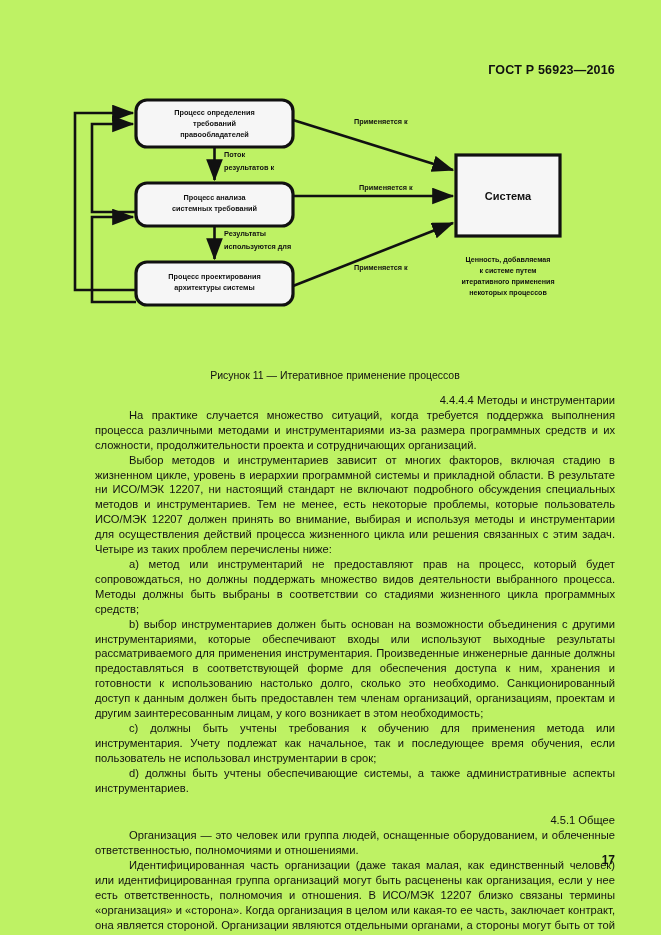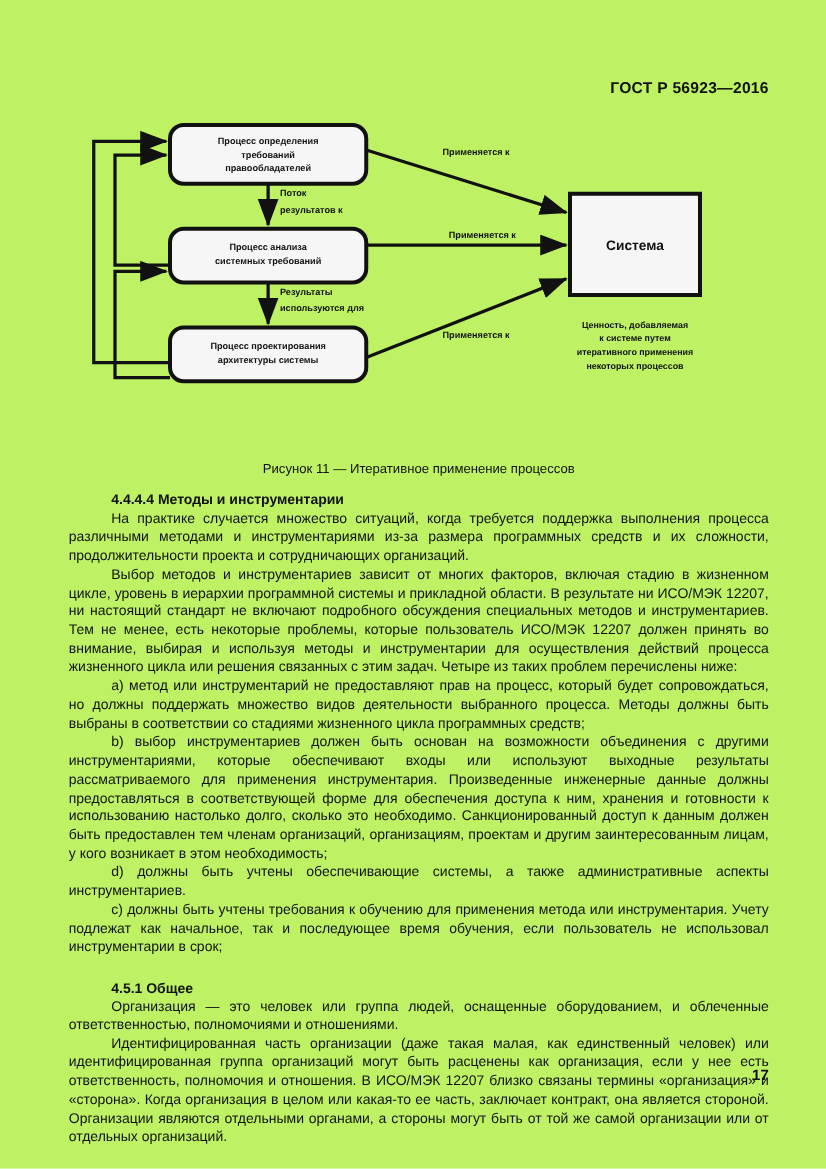--- a/index.html
+++ b/index.html
@@ -78,9 +78,9 @@
     text-indent: 34px;
   }
   .body p.heading {
-    font-weight: bold;
+    font-weight: normal;
     text-indent: 34px;
-    text-align: left;
+    text-align: right;
   }
   .body .gap-sm { height: 6px; }
   .body .gap-md { height: 12px; }

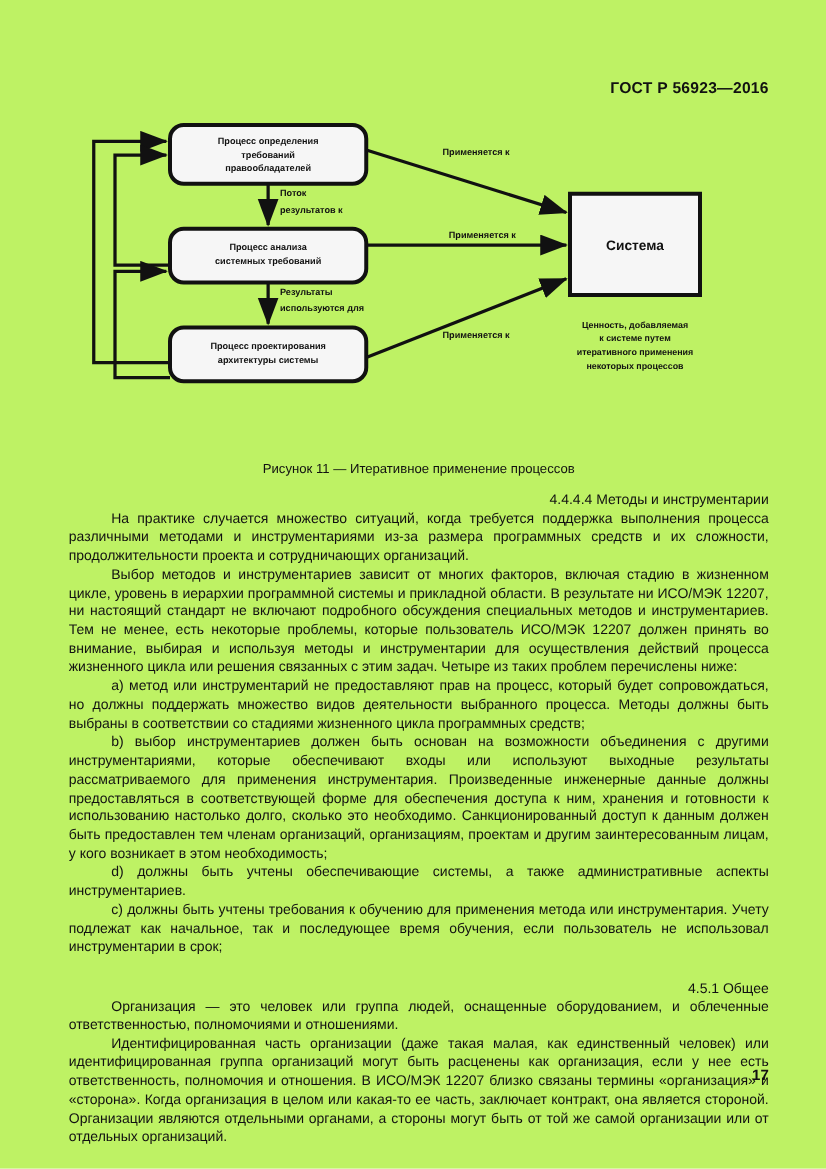--- a/index.html
+++ b/index.html
@@ -76,6 +76,7 @@
   }
   .body p.indent {
     text-indent: 34px;
+    margin-left: 40px;
   }
   .body p.heading {
     font-weight: normal;

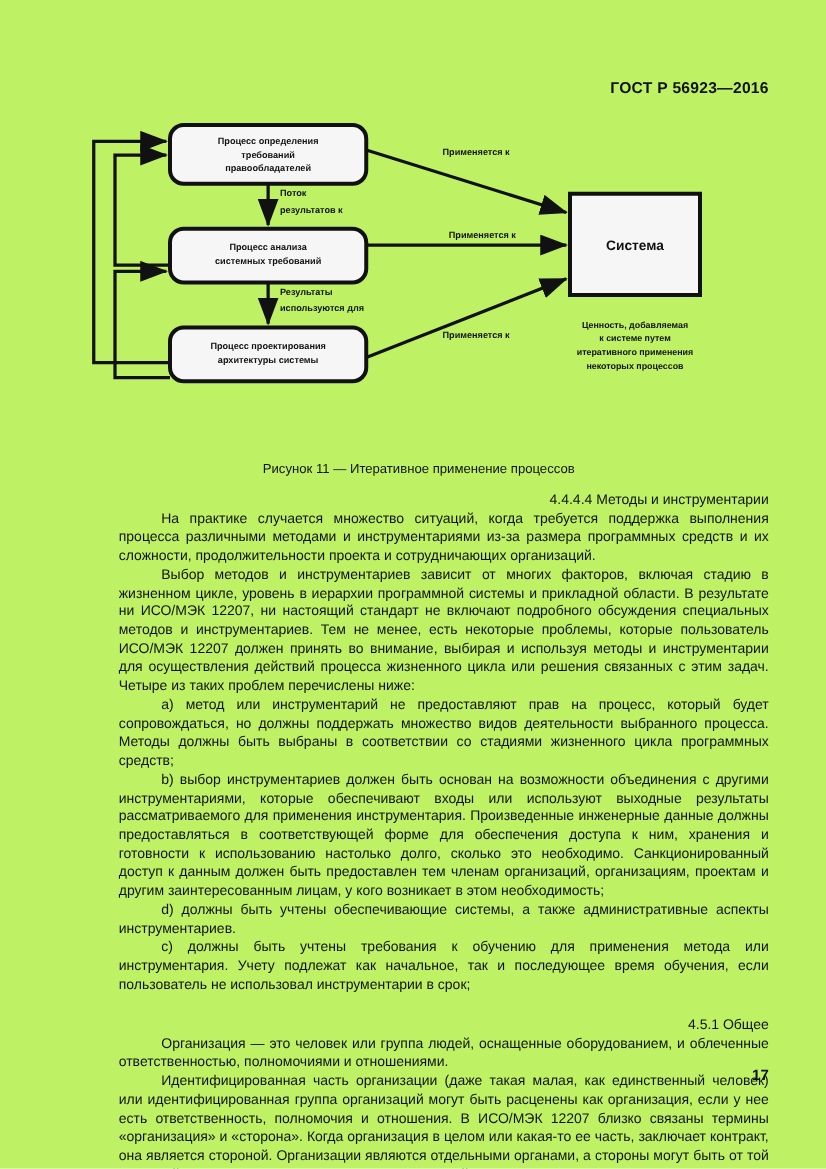--- a/index.html
+++ b/index.html
@@ -217,8 +217,8 @@
       <p class="indent">Выбор методов и инструментариев зависит от многих факторов, включая стадию в жизненном цикле, уровень в иерархии программной системы и прикладной области. В результате ни ИСО/МЭК 12207, ни настоящий стандарт не включают подробного обсуждения специальных методов и инструментариев. Тем не менее, есть некоторые проблемы, которые пользователь ИСО/МЭК 12207 должен принять во внимание, выбирая и используя методы и инструментарии для осуществления действий процесса жизненного цикла или решения связанных с этим задач. Четыре из таких проблем перечислены ниже:</p>
       <p class="indent">a) метод или инструментарий не предоставляют прав на процесс, который будет сопровождаться, но должны поддержать множество видов деятельности выбранного процесса. Методы должны быть выбраны в соответствии со стадиями жизненного цикла программных средств;</p>
       <p class="indent">b) выбор инструментариев должен быть основан на возможности объединения с другими инструментариями, которые обеспечивают входы или используют выходные результаты рассматриваемого для применения инструментария. Произведенные инженерные данные должны предоставляться в соответствующей форме для обеспечения доступа к ним, хранения и готовности к использованию настолько долго, сколько это необходимо. Санкционированный доступ к данным должен быть предоставлен тем членам организаций, организациям, проектам и другим заинтересованным лицам, у кого возникает в этом необходимость;</p>
+      <p class="indent">c) должны быть учтены требования к обучению для применения метода или инструментария. Учету подлежат как начальное, так и последующее время обучения, если пользователь не использовал инструментарии в срок;</p>
       <p class="indent">d) должны быть учтены обеспечивающие системы, а также административные аспекты инструментариев.</p>
-      <p class="indent">c) должны быть учтены требования к обучению для применения метода или инструментария. Учету подлежат как начальное, так и последующее время обучения, если пользователь не использовал инструментарии в срок;</p>
       <div class="gap-md"></div>
       <div class="gap-sm"></div>
       <p class="heading">4.5.1 Общее</p>

